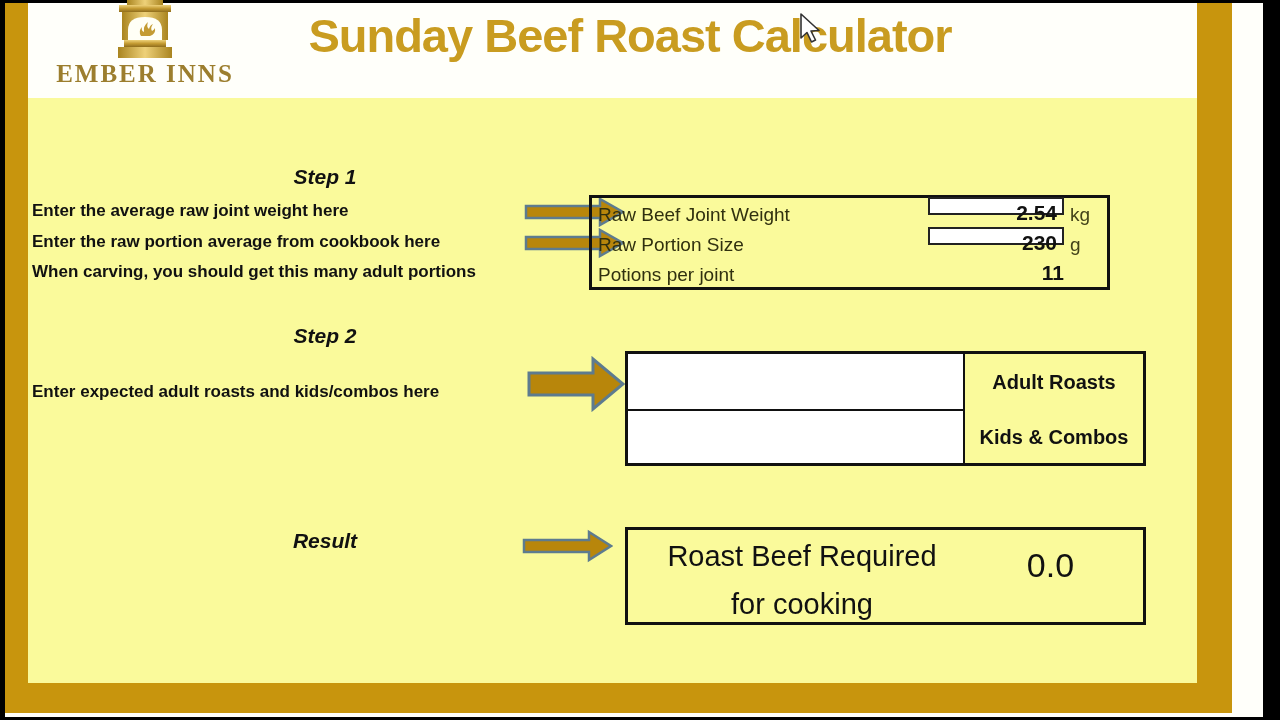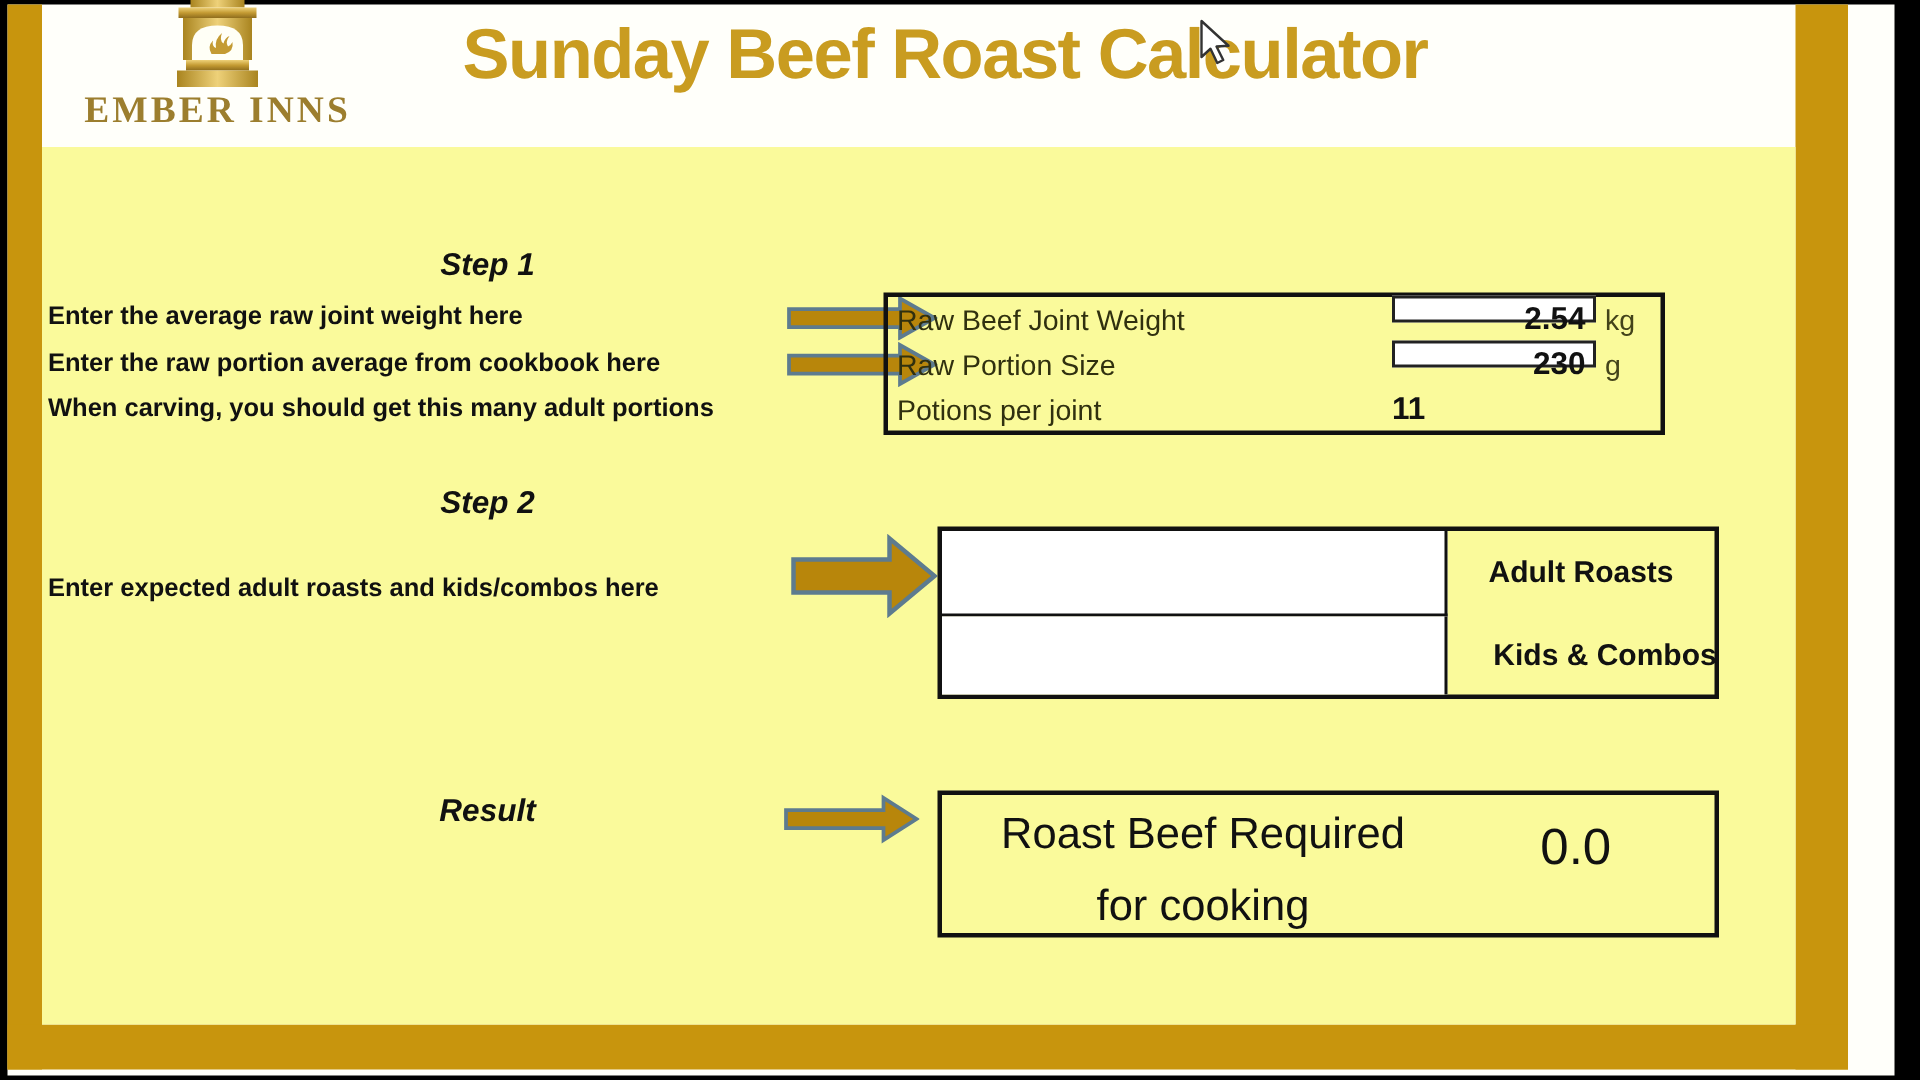--- a/index.html
+++ b/index.html
@@ -54,7 +54,7 @@
   }
   .t1-unit { position: absolute; left: 478px; height: 29px; line-height: 29px; font-size: 19px; color: #43431A; }
   .t1-calc { position: absolute; left: 336px; width: 136px; top: 61px; height: 28px; line-height: 28px;
-             text-align: left; font-size: 21px; font-weight: bold; color: #111; }
+             text-align: right; font-size: 21px; font-weight: bold; color: #111; }
 
   
   .t2 { position: absolute; left: 625px; top: 351px; width: 521px; height: 115px; border: 3px solid #111; }

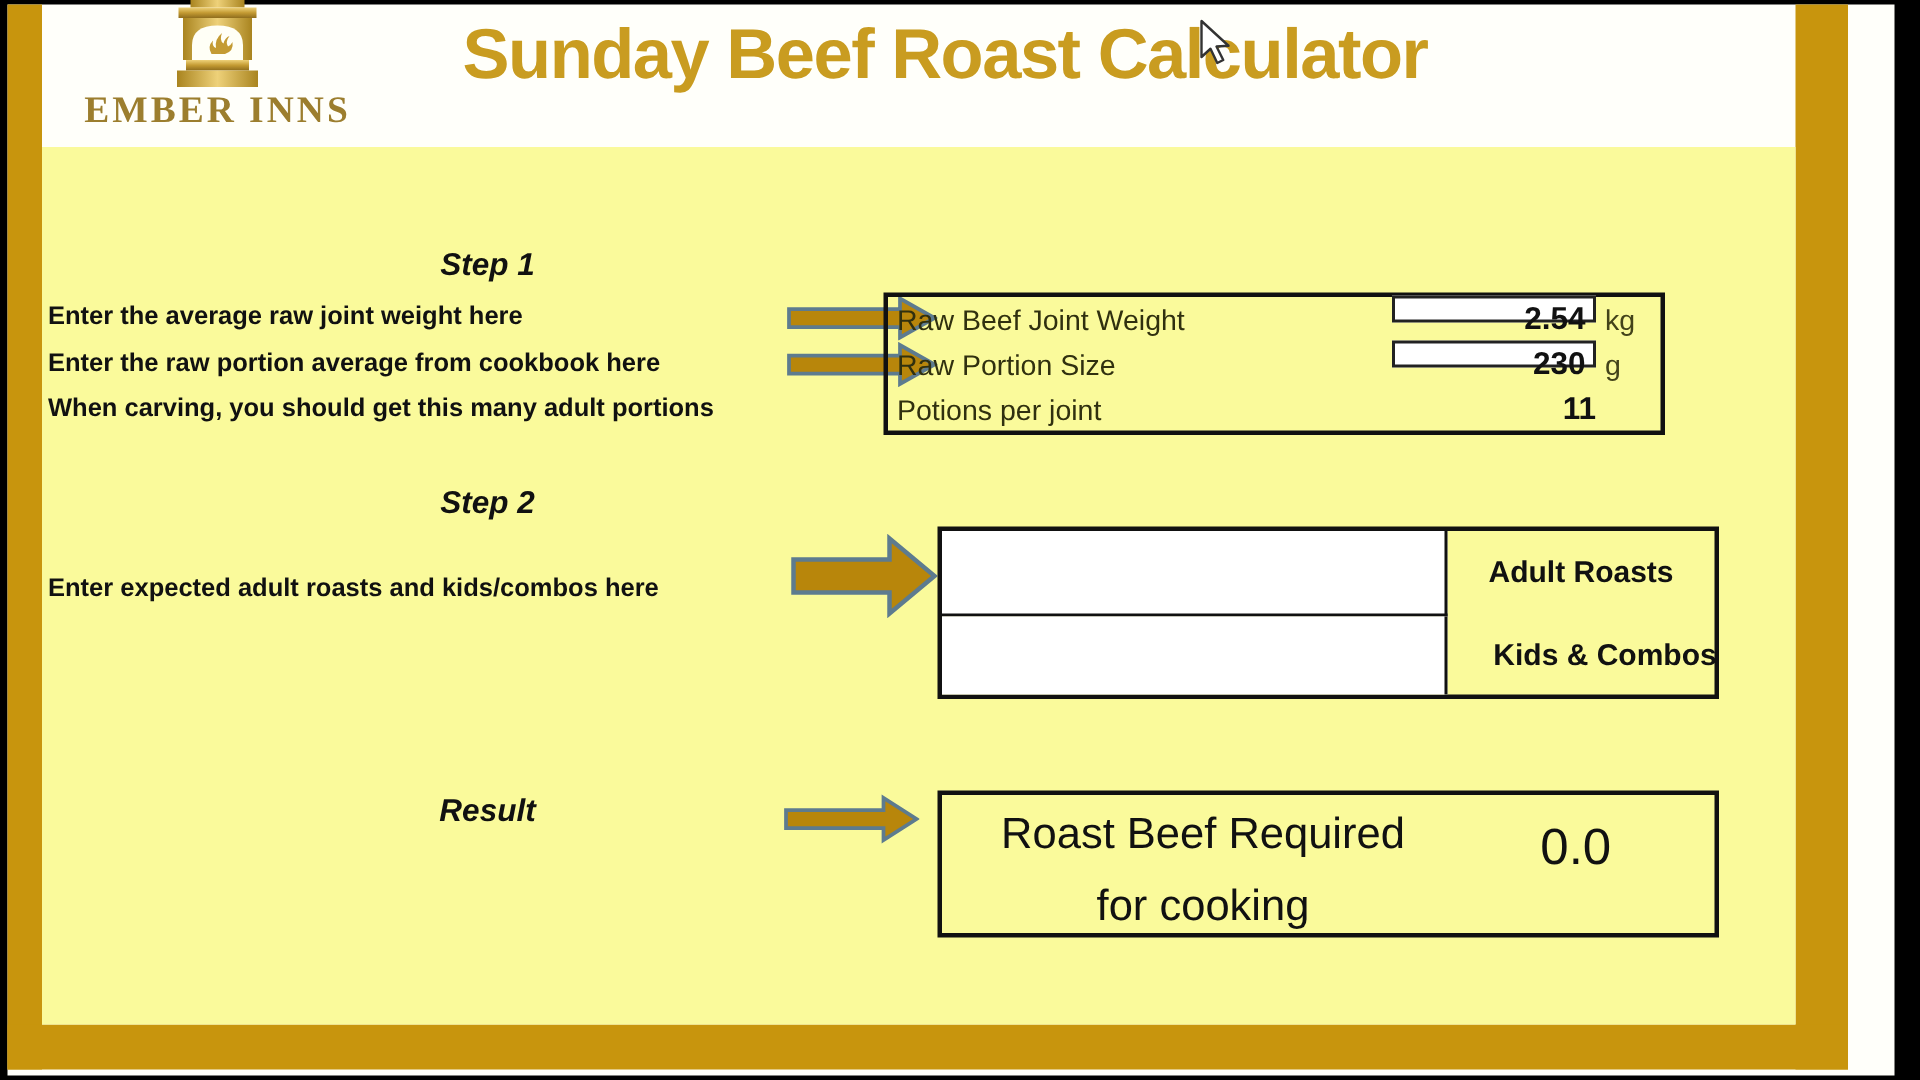--- a/index.html
+++ b/index.html
@@ -64,7 +64,7 @@
   .t2-label { position: absolute; left: 337px; width: 178px; text-align: center;
               font-size: 20px; font-weight: bold; color: #111; }
   .t2-label.rowA { top: 0; height: 57px; line-height: 57px; }
-  .t2-label.rowB { top: 57px; height: 52px; line-height: 52px; margin-left: 16px; }
+  .t2-label.rowB { top: 57px; height: 52px; line-height: 52px; }
 
   
   .rbox { position: absolute; left: 625px; top: 527px; width: 521px; height: 98px; border: 3px solid #111; }

